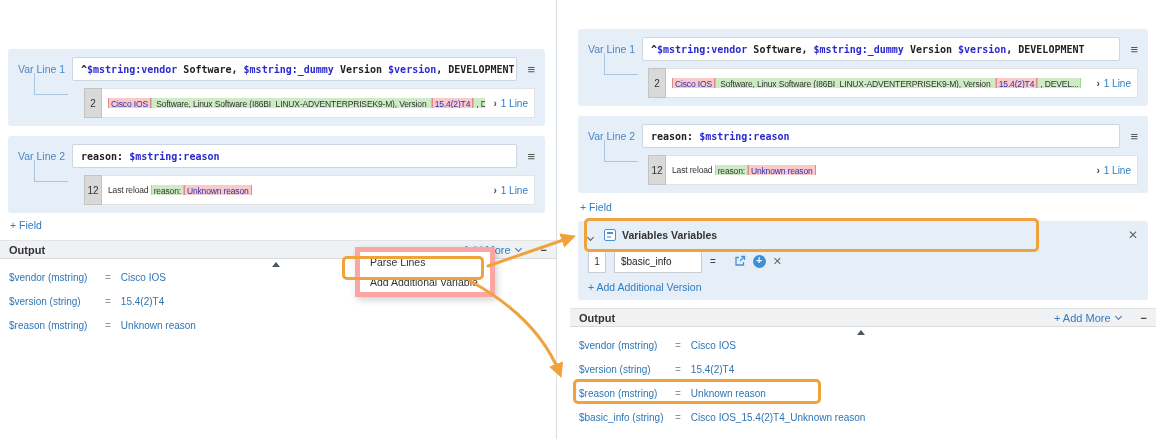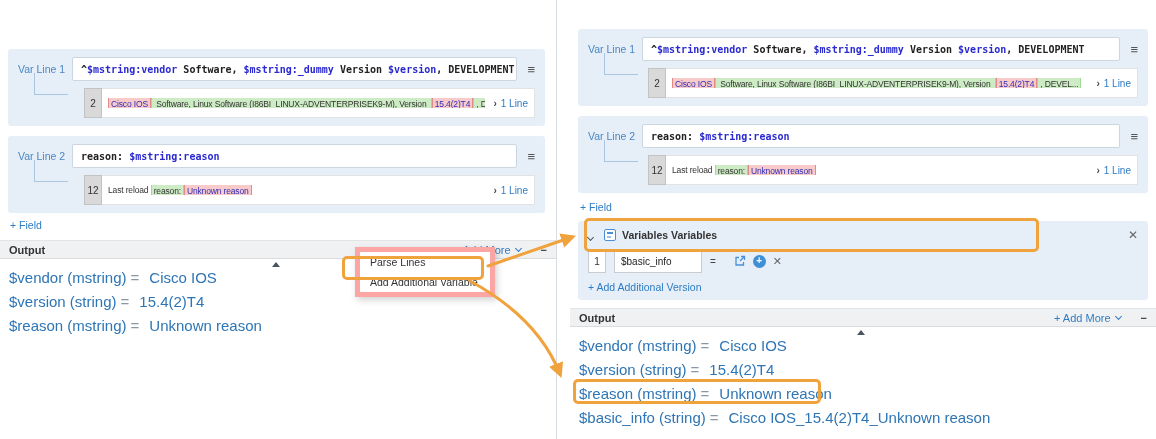--- a/index.html
+++ b/index.html
@@ -108,7 +108,7 @@
   .add-more .chev-down { margin-left:5px; color:#2e7cc3; }
   .minimize { margin-left:20px; color:#444; font-weight:bold; font-size:11px; cursor:pointer; }
   .output-rows { padding:12px 9px 0 9px; }
-  .out-row { height:12px; margin-bottom:12px; display:flex; align-items:center; font-size:15px; color:#2e75b5; }
+  .out-row { height:12px; margin-bottom:12px; display:flex; align-items:center; font-size:10px; color:#2e75b5; }
   .out-name { min-width:92px; }
   .out-eq { color:#8a98a5; margin:0 10px 0 4px; }
 

